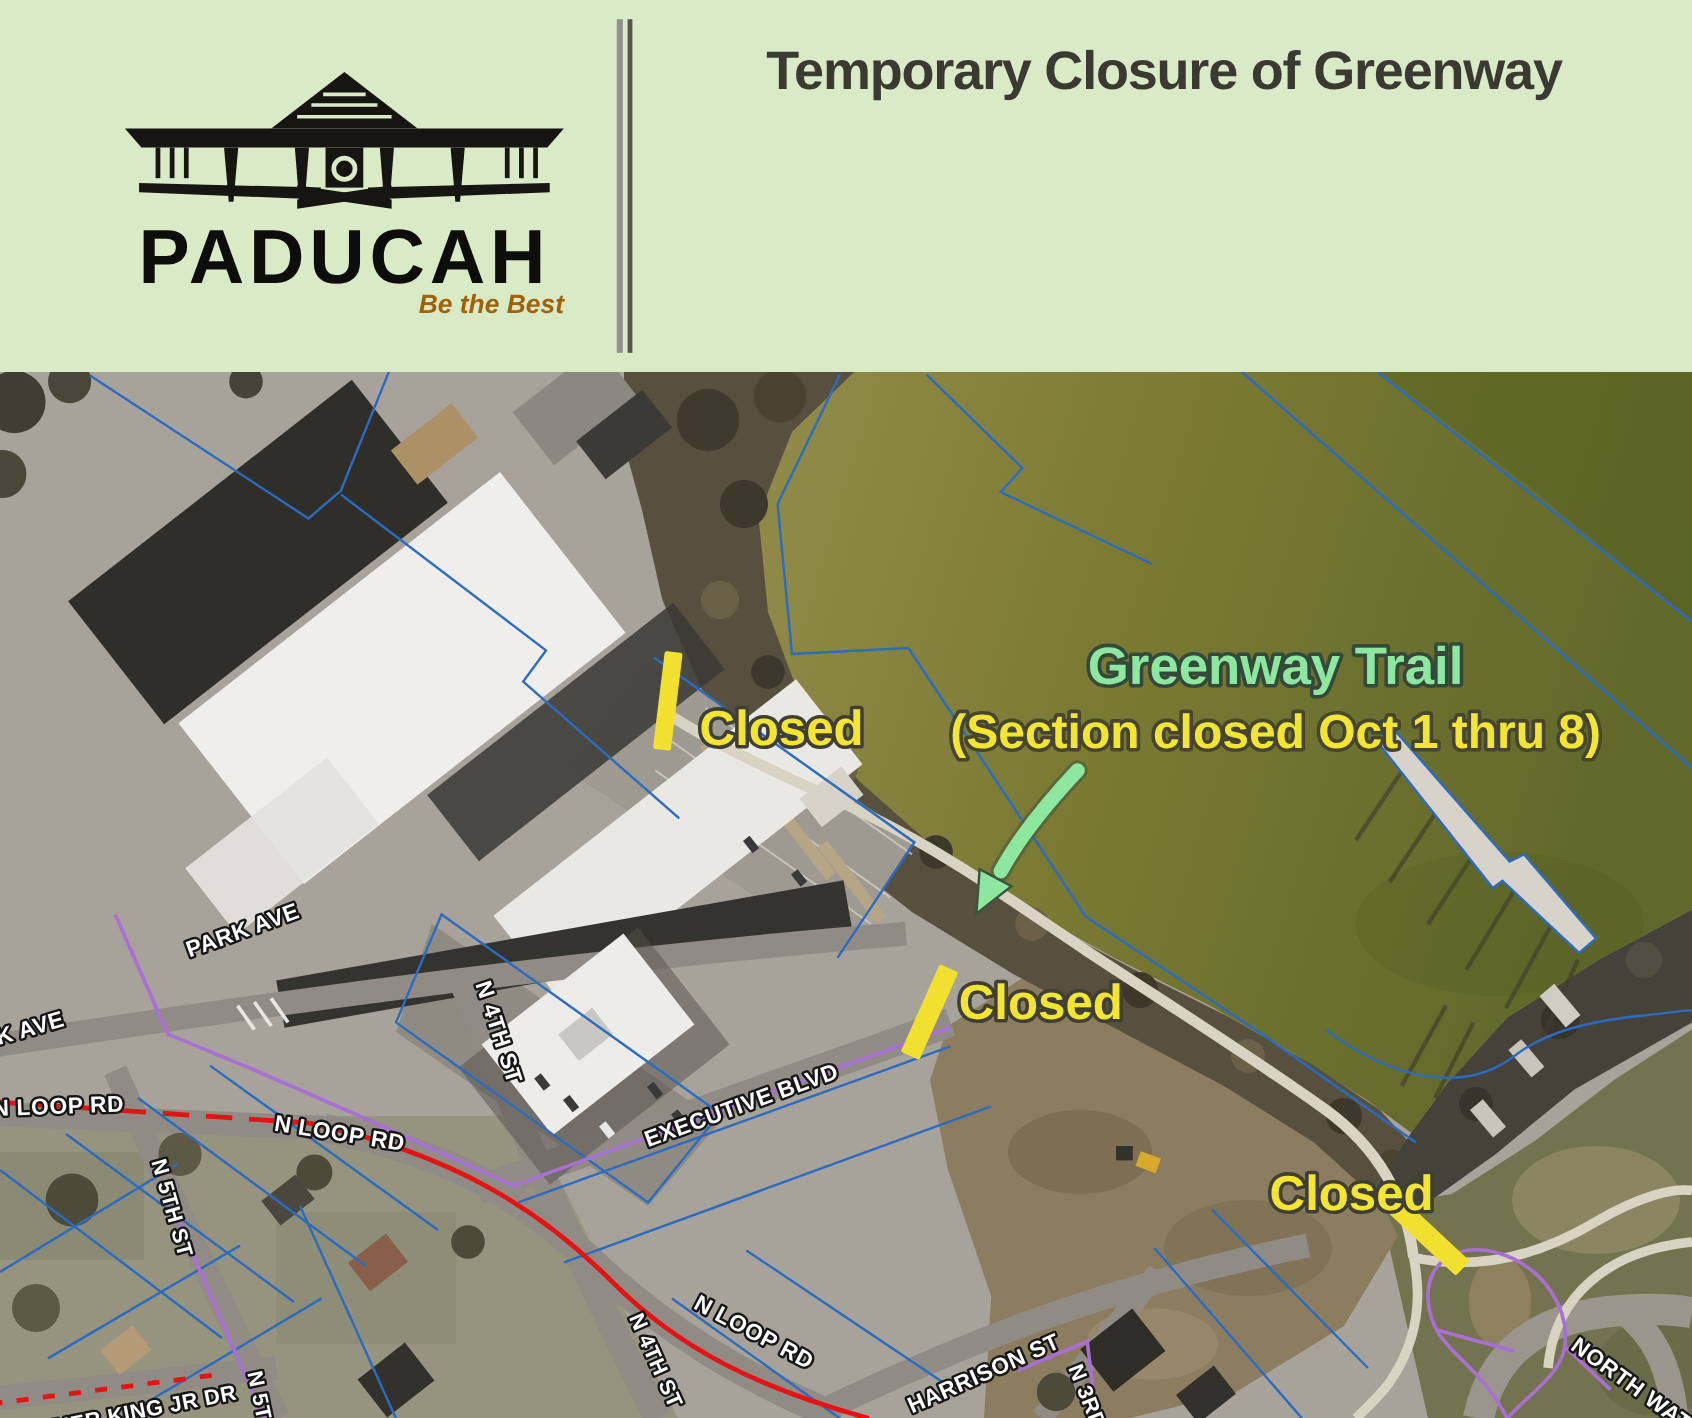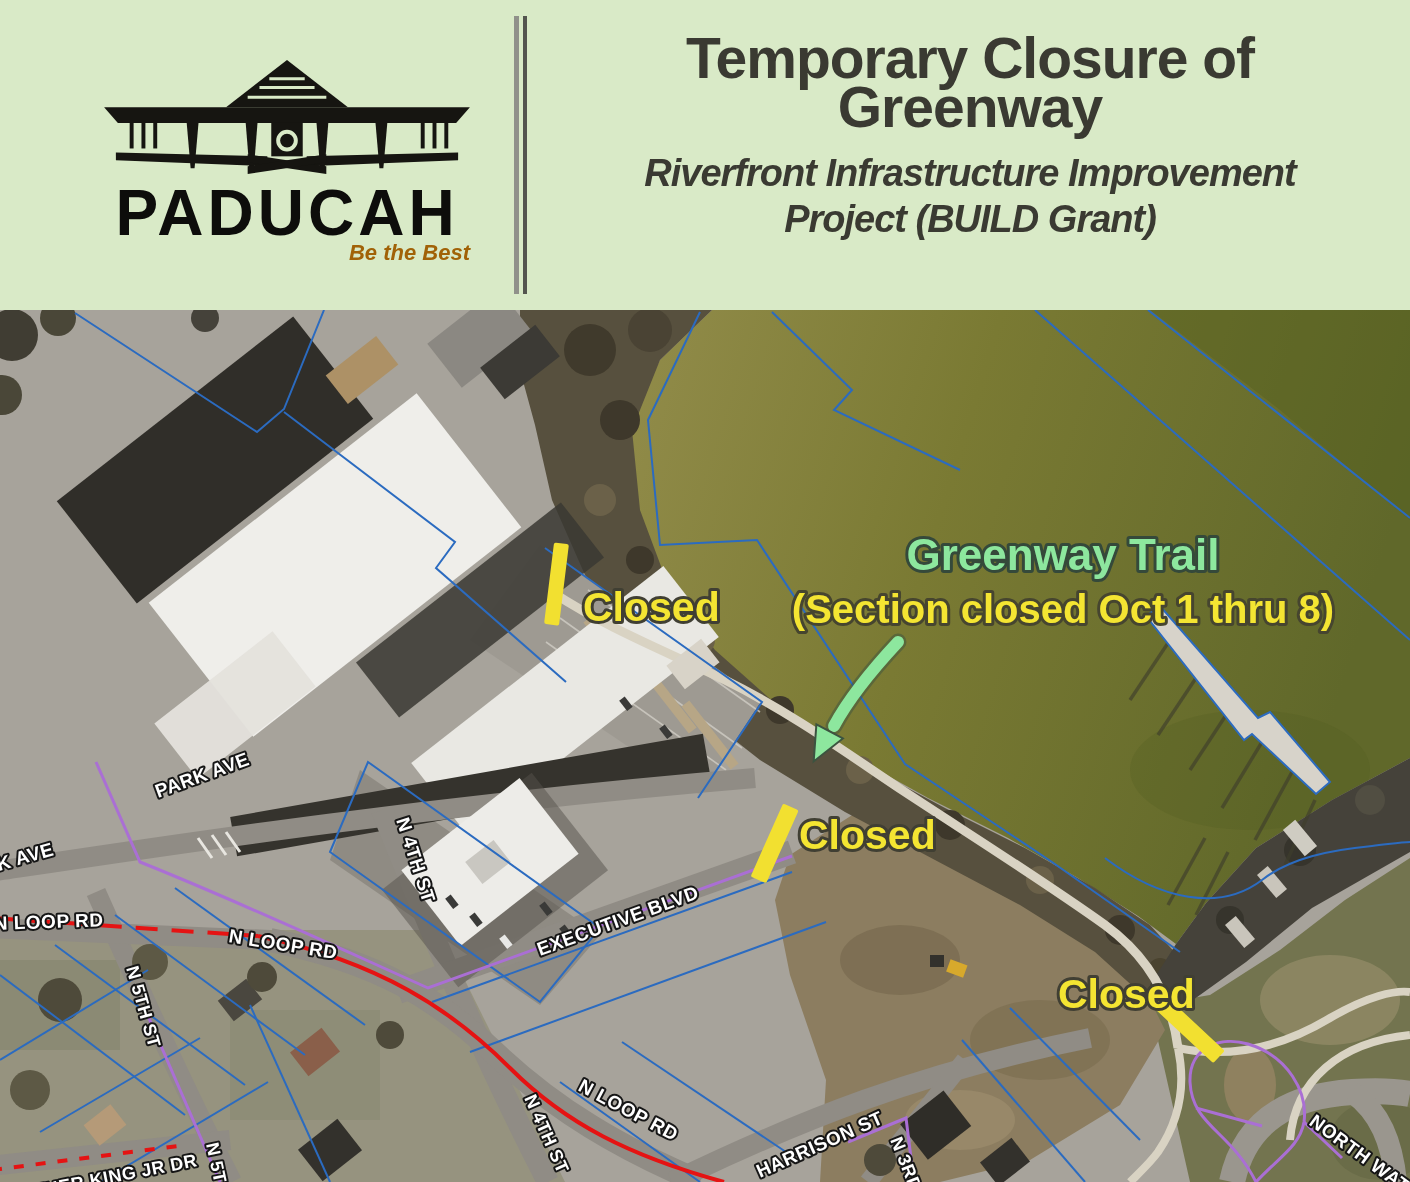--- a/index.html
+++ b/index.html
@@ -15,7 +15,7 @@
   .divider .bar1{width:5px;background:#90918a;}
   .divider .bar2{width:4px;background:#54554f;}
   .titleblock{position:absolute;left:555px;top:34px;width:830px;text-align:center;color:#3a3a32;}
-  .title-line{font-size:57px;font-weight:700;letter-spacing:-1px;line-height:49px;}
+  .title-line{font-size:45px;font-weight:700;letter-spacing:-1px;line-height:49px;}
   .subtitle{margin-top:18px;}
   .subtitle-line{font-size:38px;font-weight:700;font-style:italic;letter-spacing:-1px;line-height:46px;}
   .mapwrap{position:absolute;left:0;top:310px;width:1410px;height:872px;background:#a7a39b;}

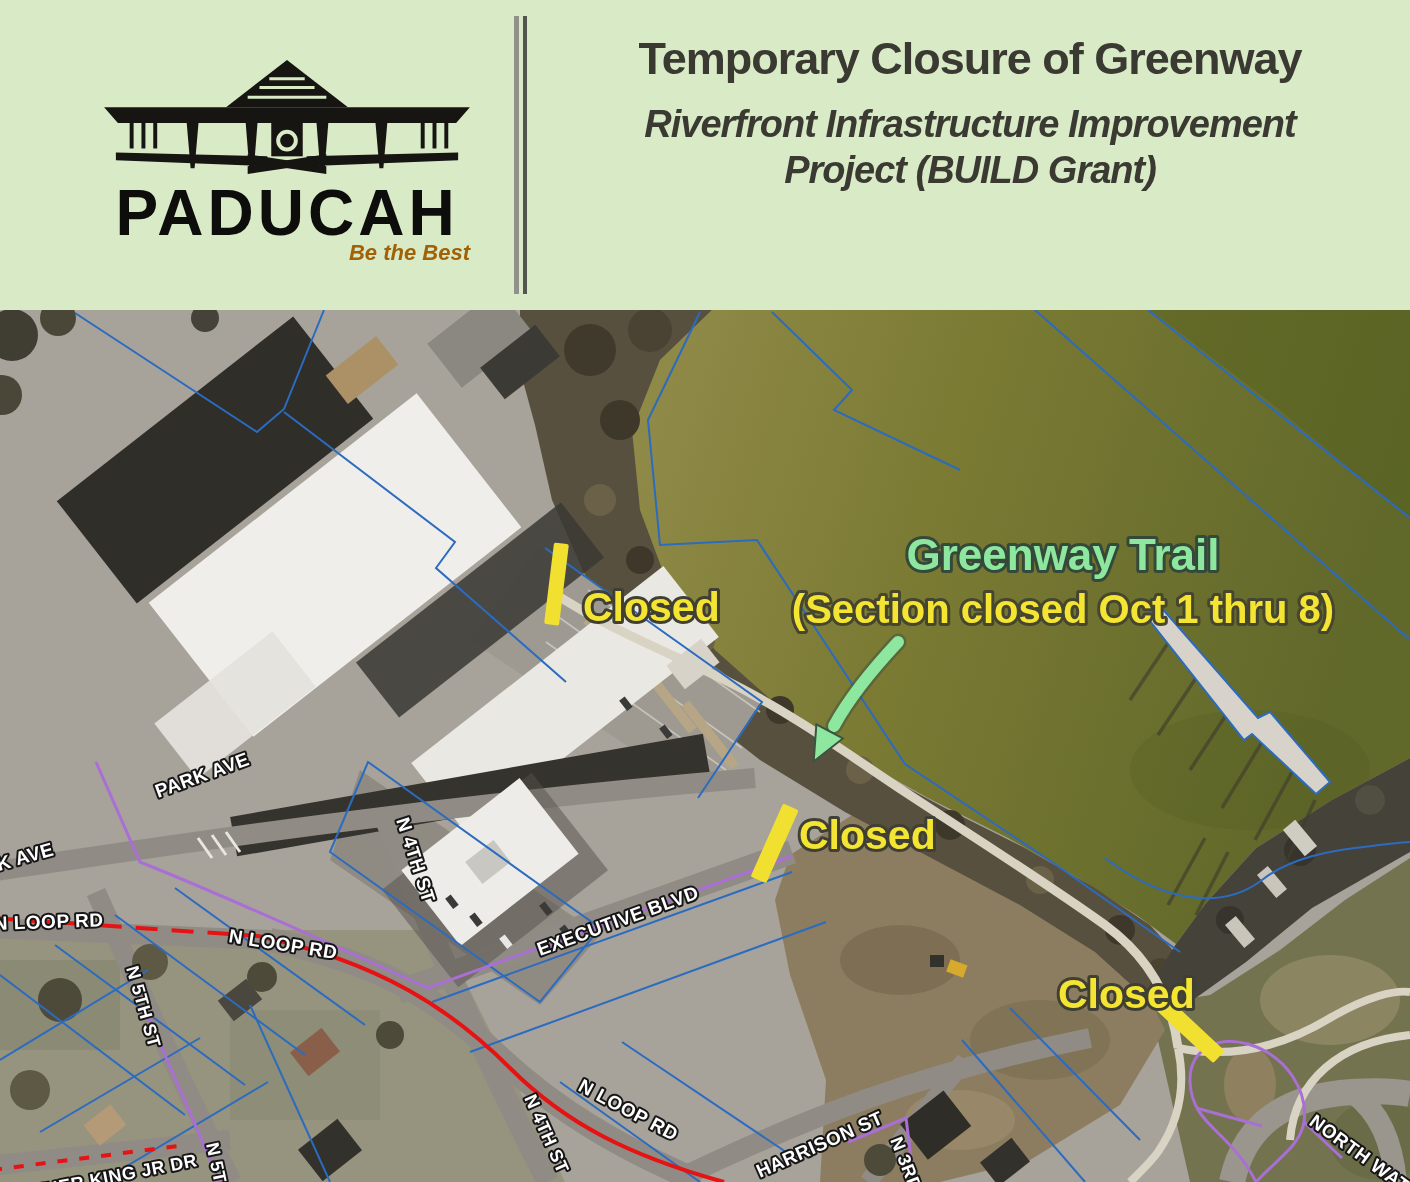--- a/index.html
+++ b/index.html
@@ -61,10 +61,6 @@
   </div>
   <div class="titleblock">
     <div class="title-line">Temporary Closure of Greenway</div>
-    <div class="subtitle">
-      <div class="subtitle-line">Riverfront Infrastructure Improvement</div>
-      <div class="subtitle-line">Project (BUILD Grant)</div>
-    </div>
   </div>
 </div>
 

